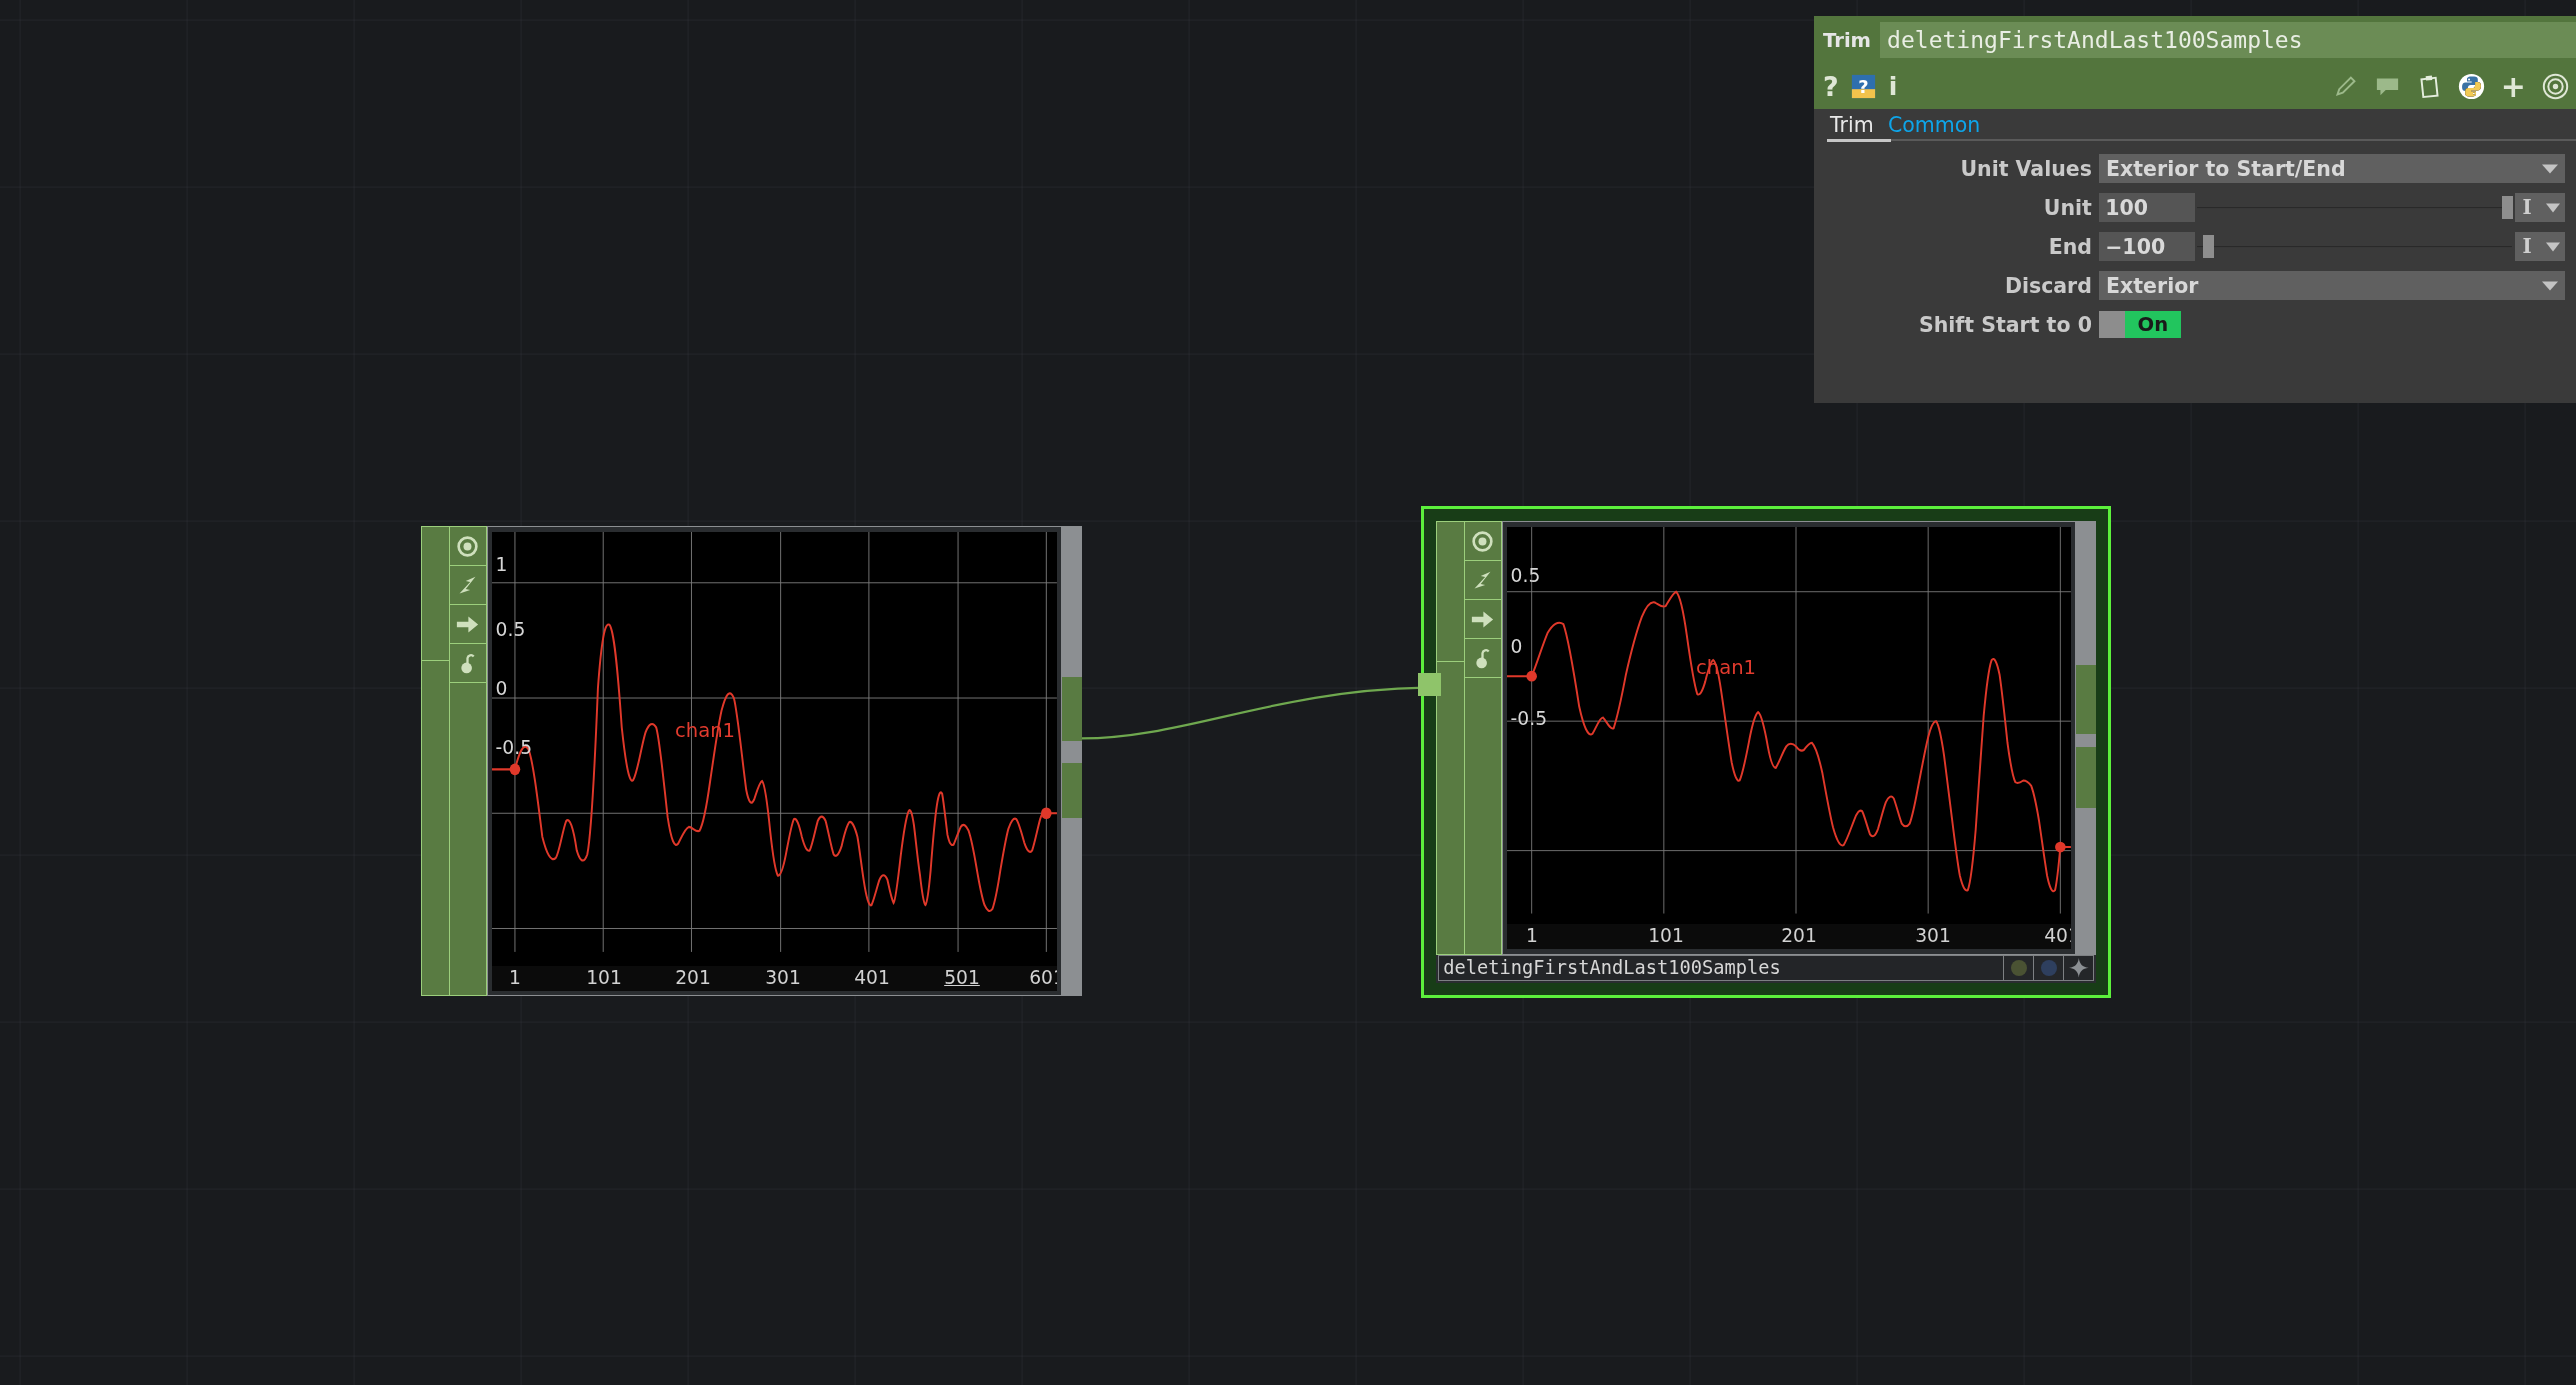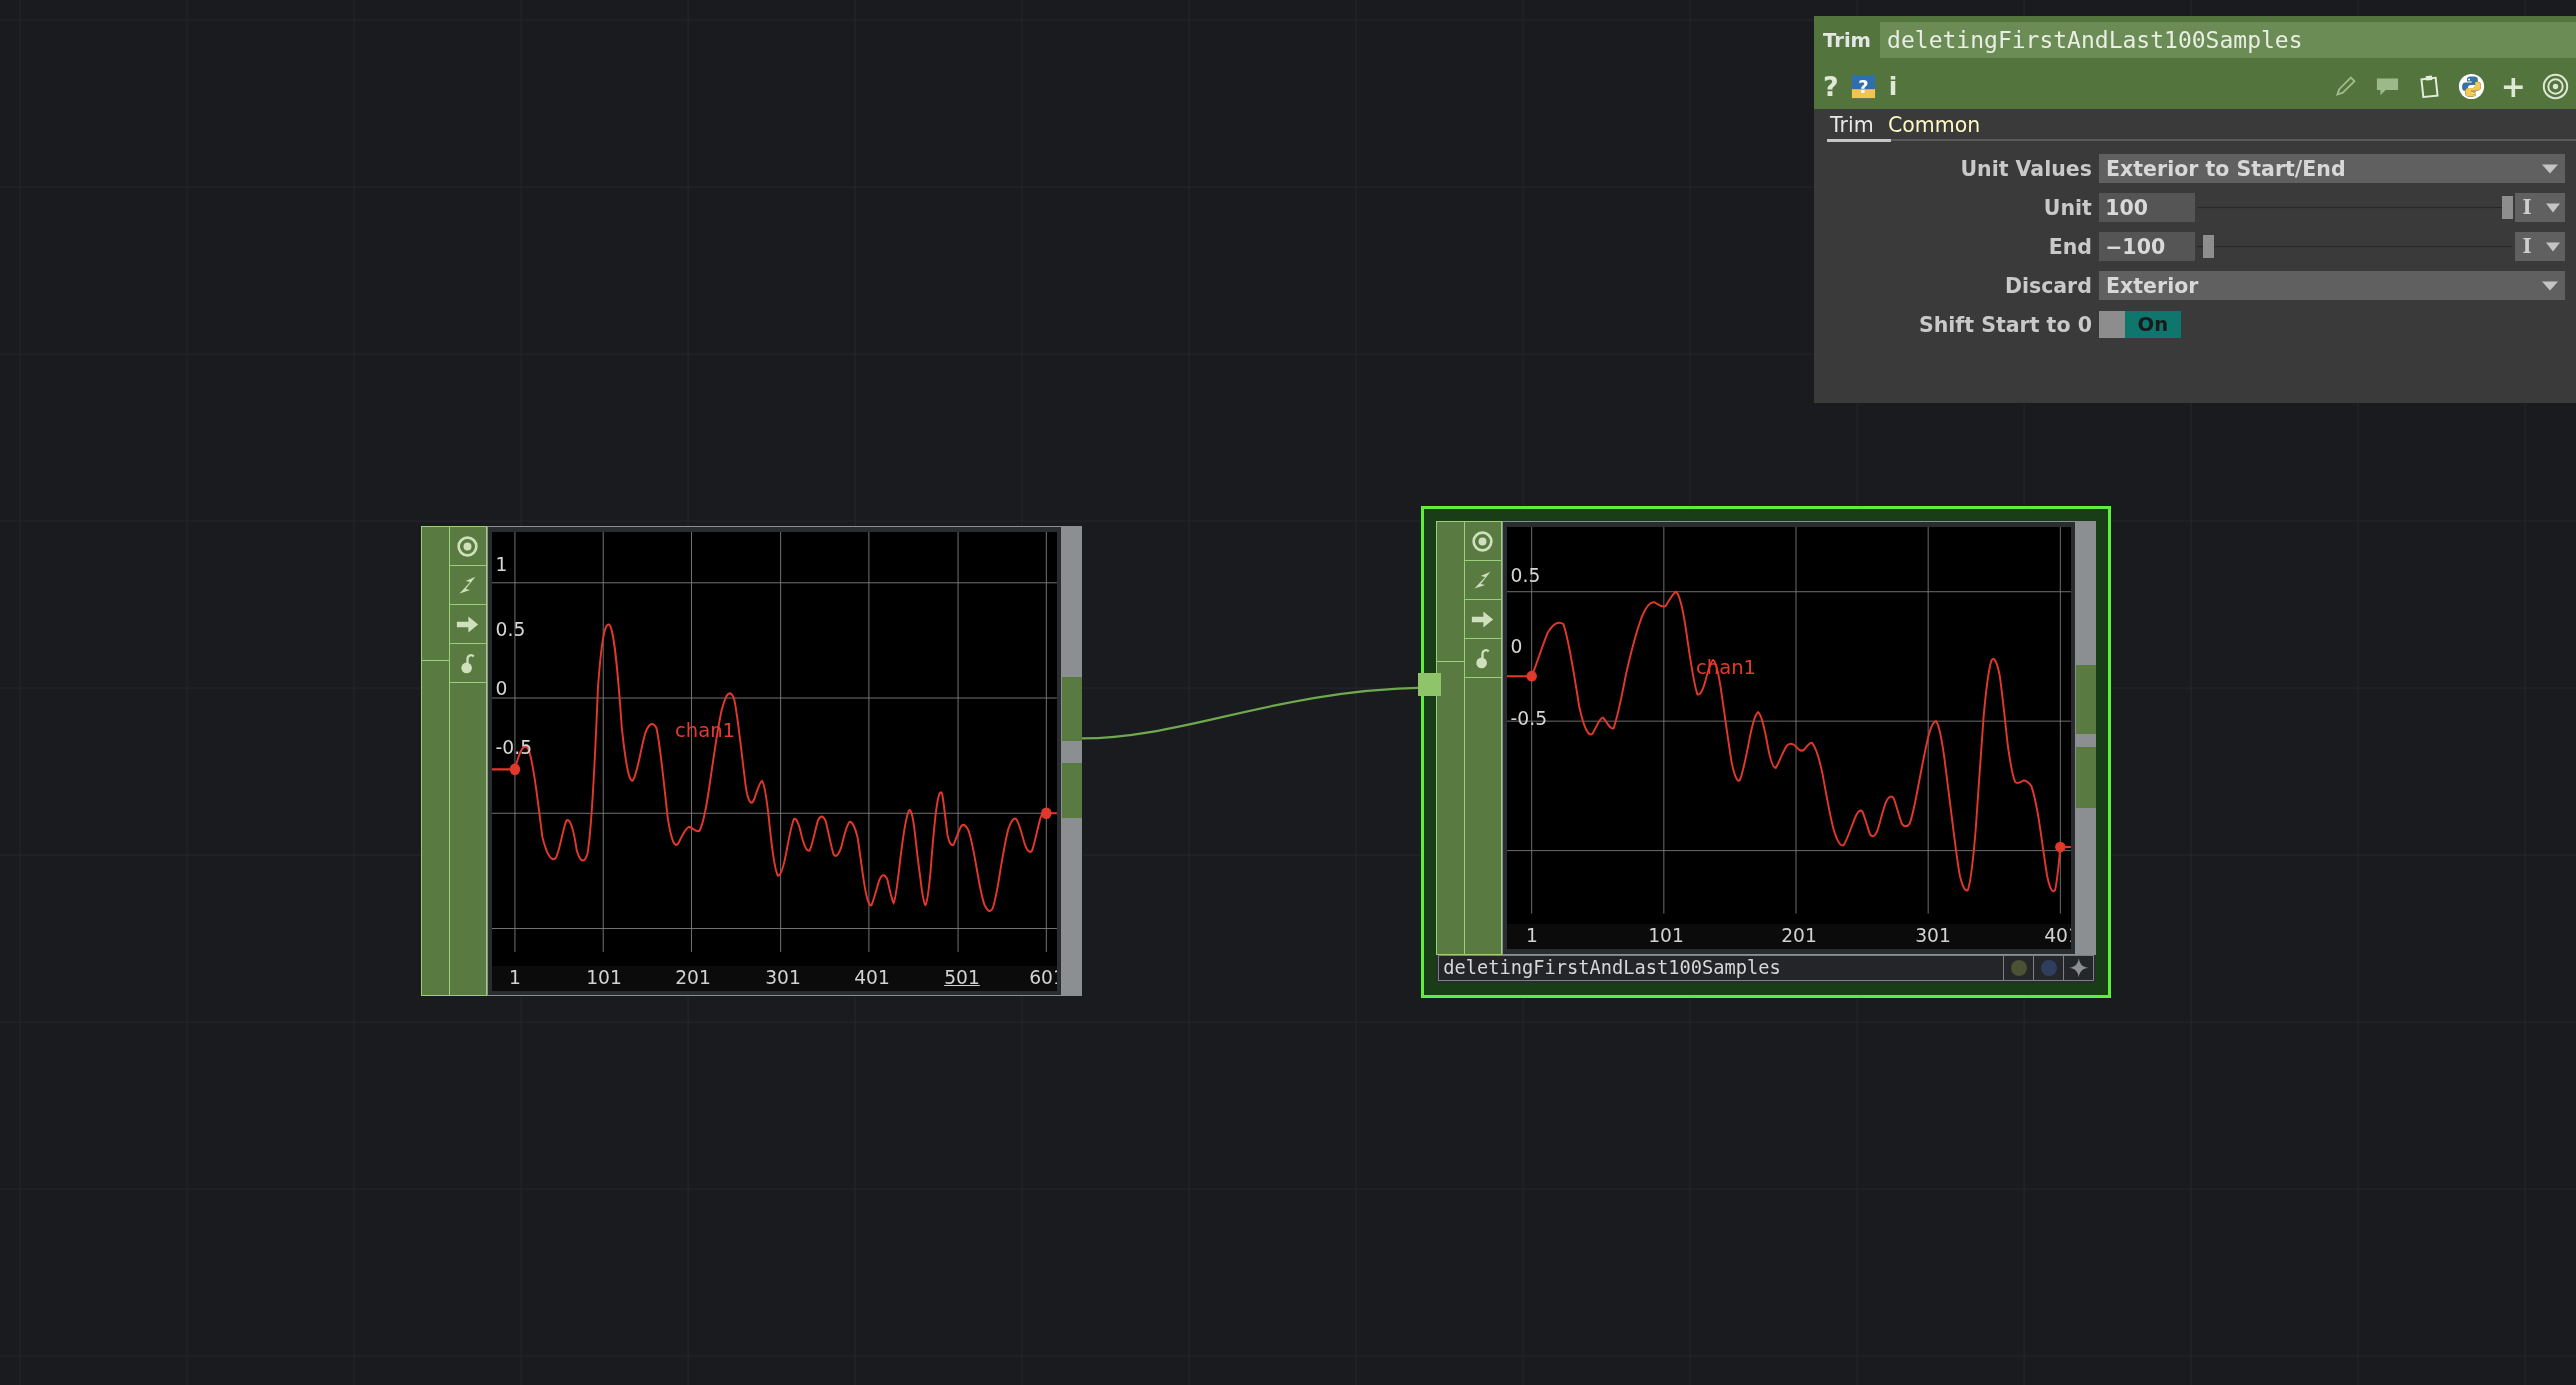--- a/index.html
+++ b/index.html
@@ -235,7 +235,7 @@
     position: relative;
   }
   .pp-tab {
-    color: #fef9c3;
+    color: #0ea5e9;
     font-size: 20.5px;
     padding: 0 10.7px 4.5px 3.6px;
     font-family: "DejaVu Sans", sans-serif;

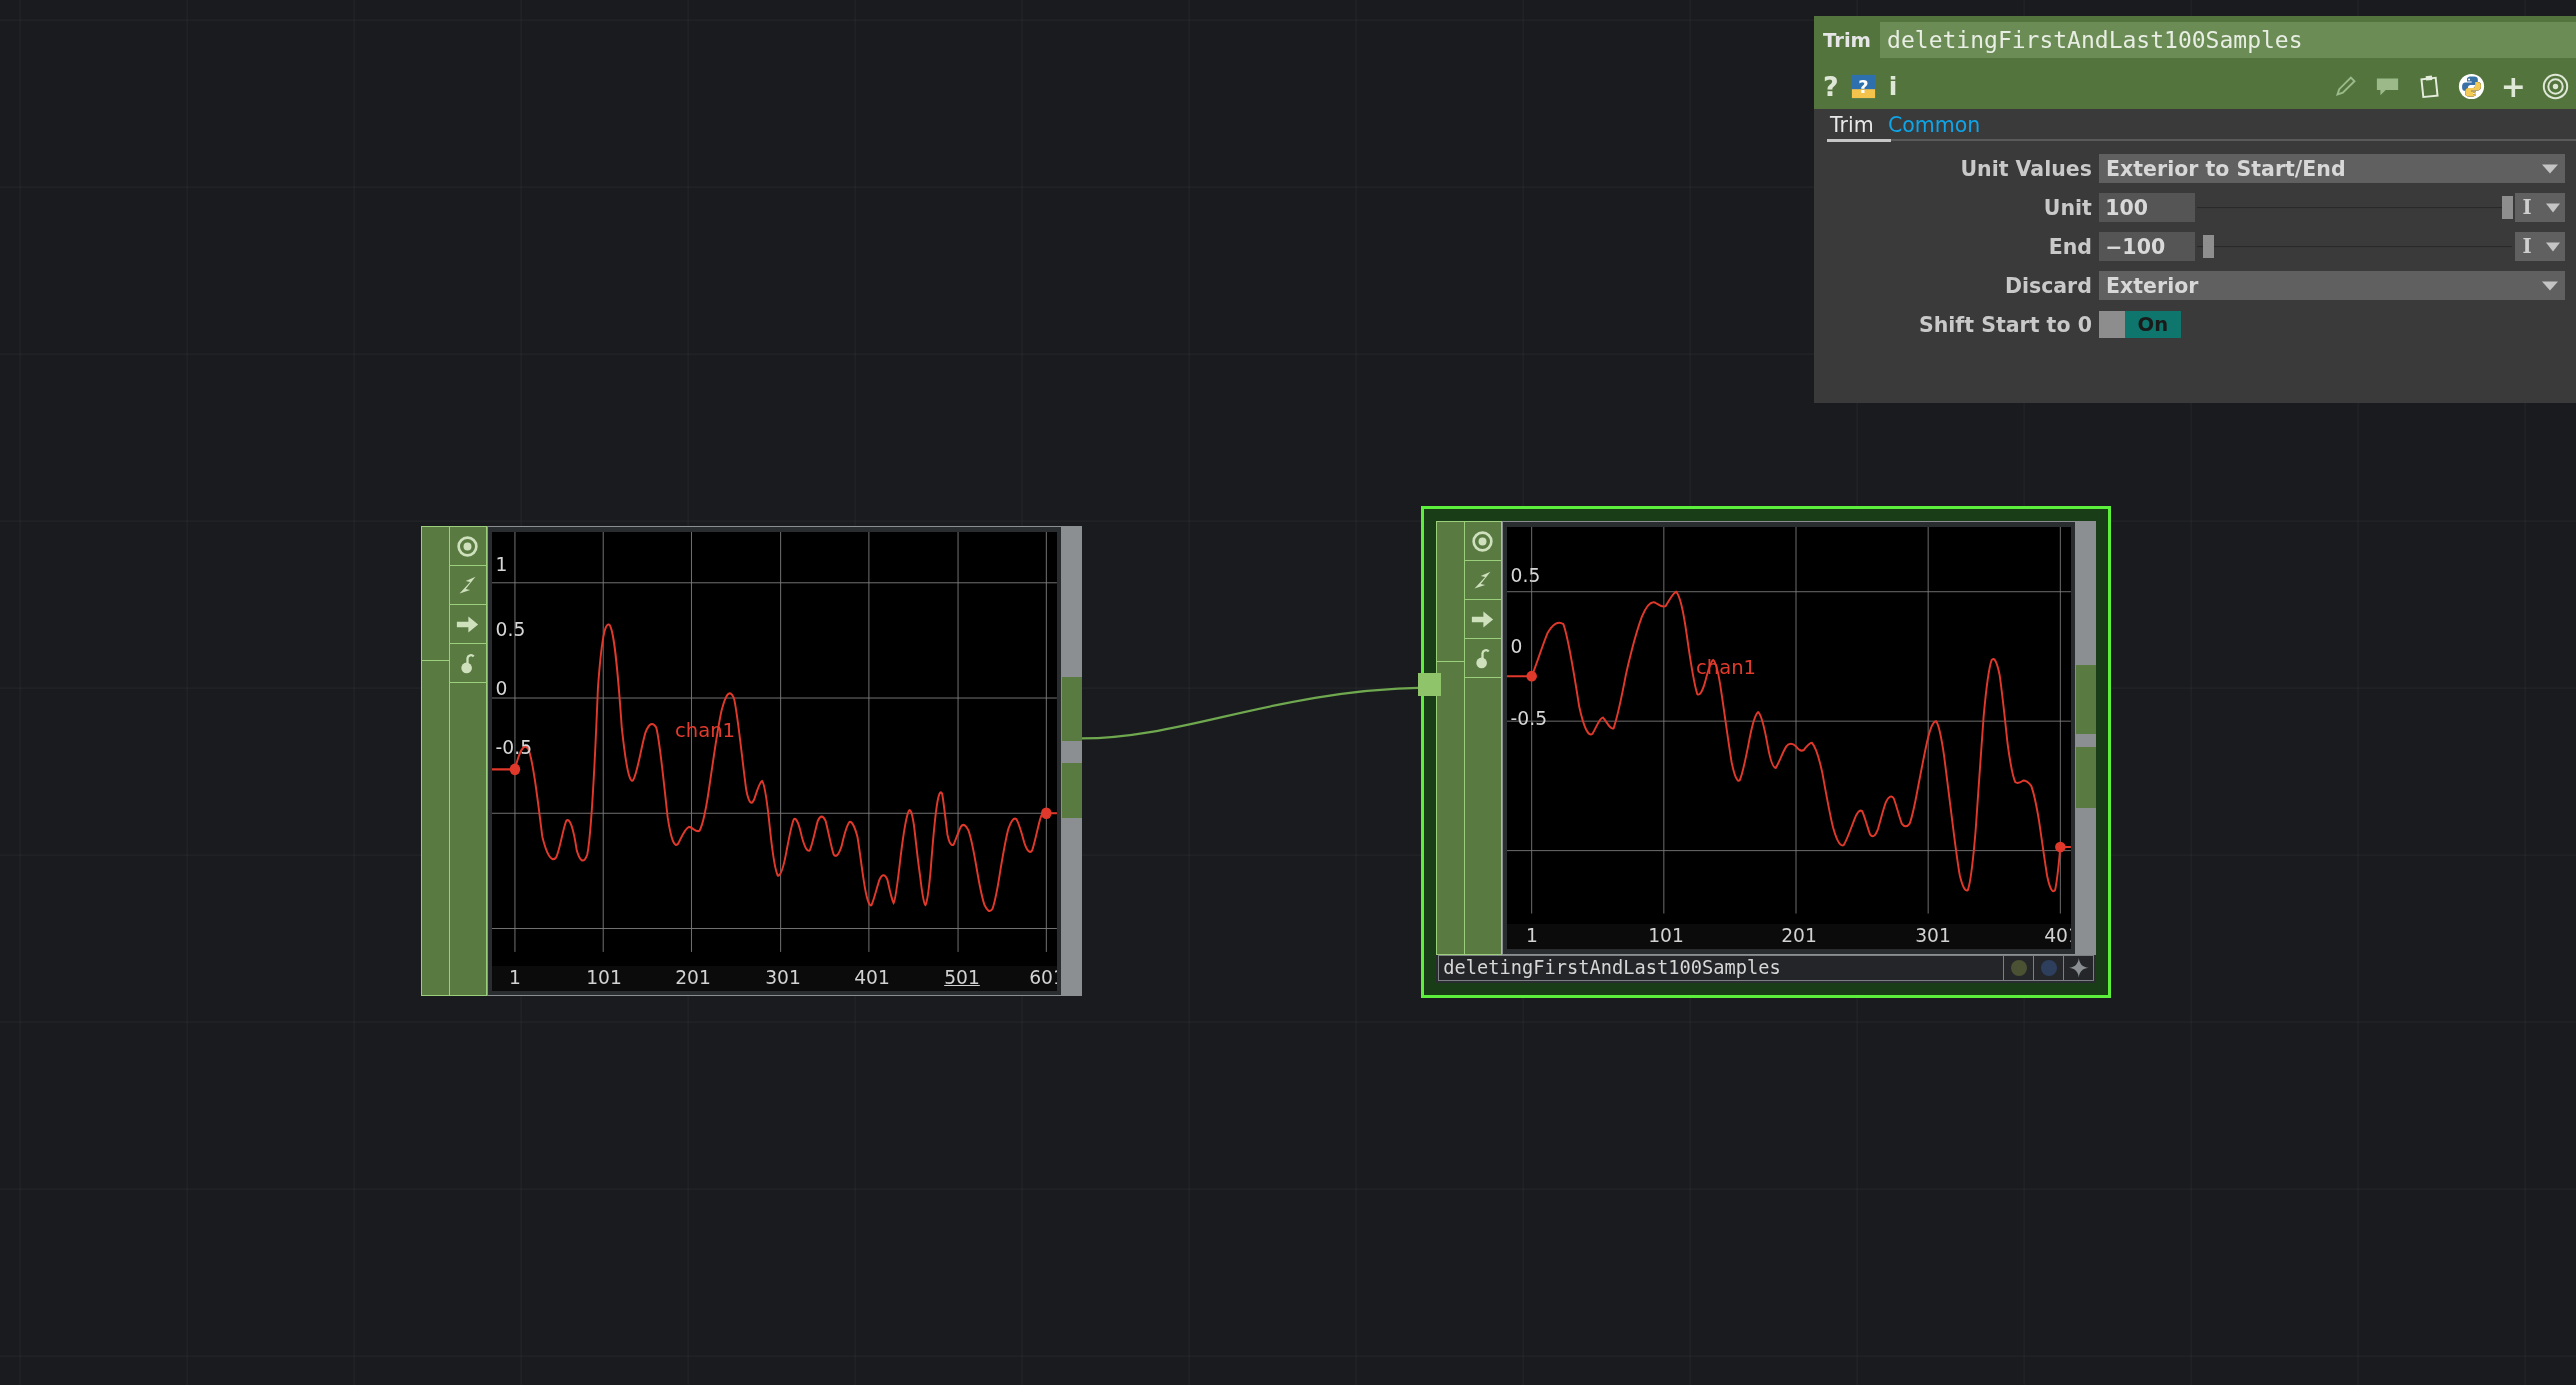--- a/index.html
+++ b/index.html
@@ -339,7 +339,7 @@
   }
   .toggle .off-half { flex: 1 1 auto; background: #8d8d8d; }
   .toggle .on-half {
-    flex: 1 1 auto; background: #0f766e;
+    flex: 1 1 auto; background: #22c55e;
     color: #1a1a1a; font-size: 19.6px;
     display: flex; align-items: center; justify-content: center;
     font-family: "DejaVu Sans", sans-serif;

